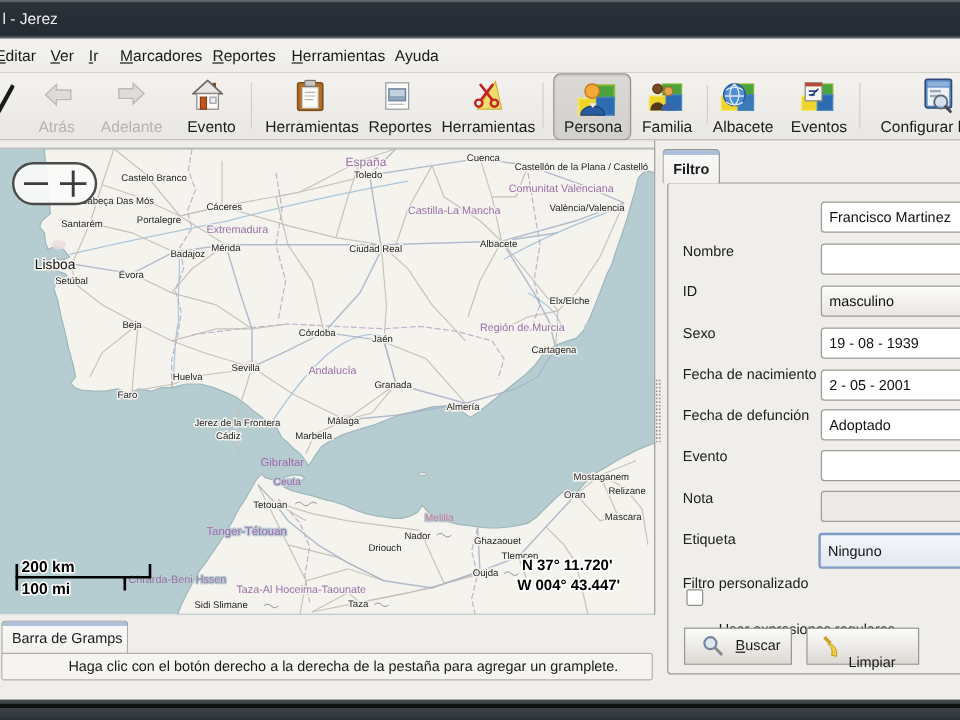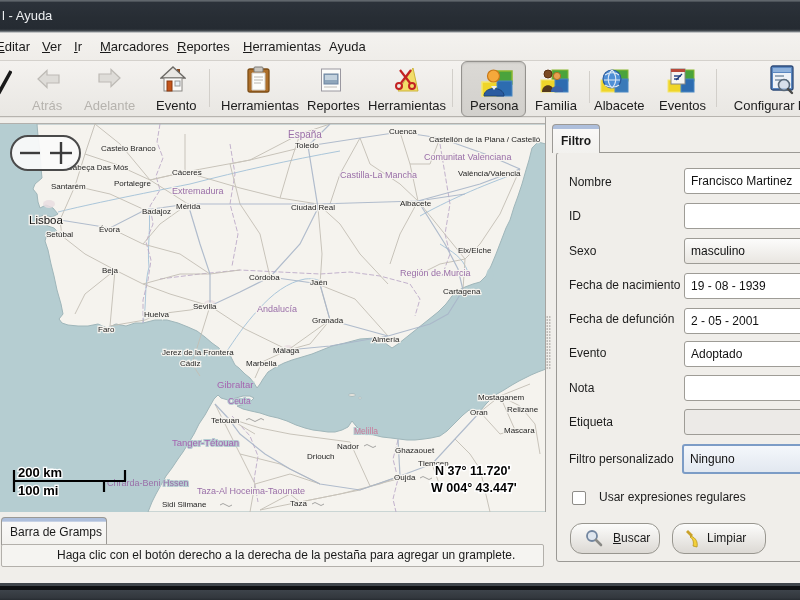--- a/index.html
+++ b/index.html
@@ -54,7 +54,7 @@
 </head>
 <body>
   <div class="abs" id="titlebar"></div>
-  <div class="abs" id="titletext">l - Ayuda</div>
+  <div class="abs" id="titletext">l - Jerez</div>
 
   <div class="abs" id="menubar">
     <span class="menuitem" style="left:-4px"><u>E</u>ditar</span>

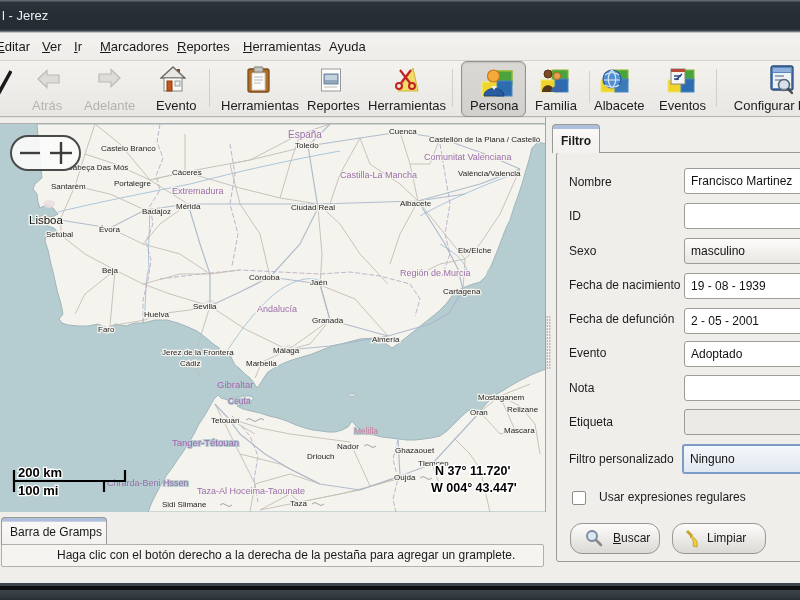--- a/index.html
+++ b/index.html
@@ -27,7 +27,7 @@
     border-radius:4px 4px 0 0;background:linear-gradient(#aebfdc 0%,#aebfdc 14%,#f9f8f7 16%,#f2f1ee 100%);text-decoration:underline;}
   #filtertab span{position:absolute;left:8px;top:9px;font-size:12px;font-weight:bold;color:#1a1a1a;}
   #filterframe{left:556px;top:152px;width:260px;height:408px;border:1px solid #9b9995;border-radius:3px;}
-  .flabel{position:absolute;left:569px;font-size:12px;color:#1c1c1c;white-space:nowrap;}
+  .flabel{position:absolute;left:569px;font-size:12px;color:#1c1c1c;white-space:nowrap;margin-top:27px;}
   .finput{position:absolute;left:684px;width:130px;height:24px;border:1px solid #9e9c96;border-radius:3px;
     background:#fff;font-size:12px;color:#111;line-height:24px;padding-left:6px;}
   .fcombo{background:linear-gradient(#fcfcfb,#e9e6e1);}

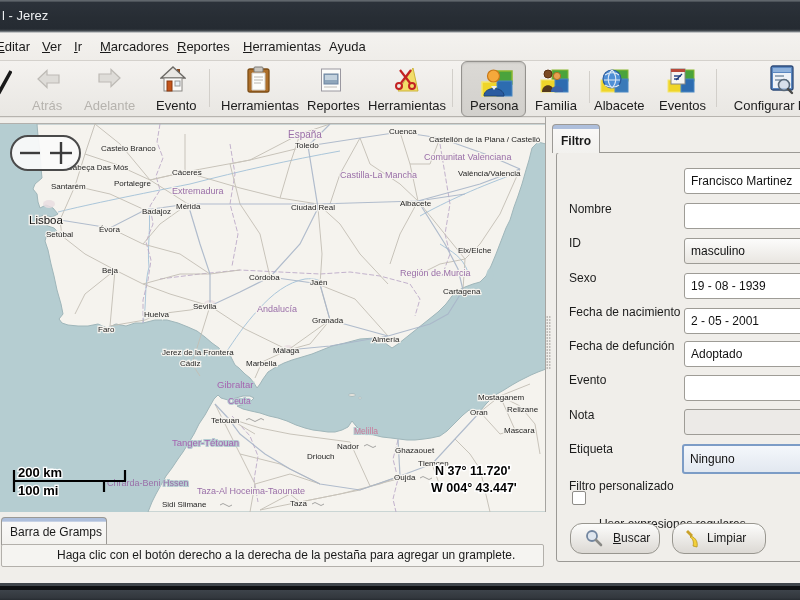--- a/index.html
+++ b/index.html
@@ -32,7 +32,7 @@
     background:#fff;font-size:12px;color:#111;line-height:24px;padding-left:6px;}
   .fcombo{background:linear-gradient(#fcfcfb,#e9e6e1);}
   #checkbox{left:572px;top:491px;width:12px;height:12px;border:1px solid #8e8c88;border-radius:2px;background:#fff;}
-  .pbtn{position:absolute;top:523px;height:29px;border:1px solid #98968f;border-radius:12px;
+  .pbtn{position:absolute;top:523px;height:29px;border:1px solid #98968f;border-radius:0;
     background:linear-gradient(#fcfcfb,#dcd9d4);font-size:12px;color:#1a1a1a;}
   
   #grampstab{left:1px;top:517px;width:104px;height:27px;border:1px solid #9b9995;border-bottom:none;

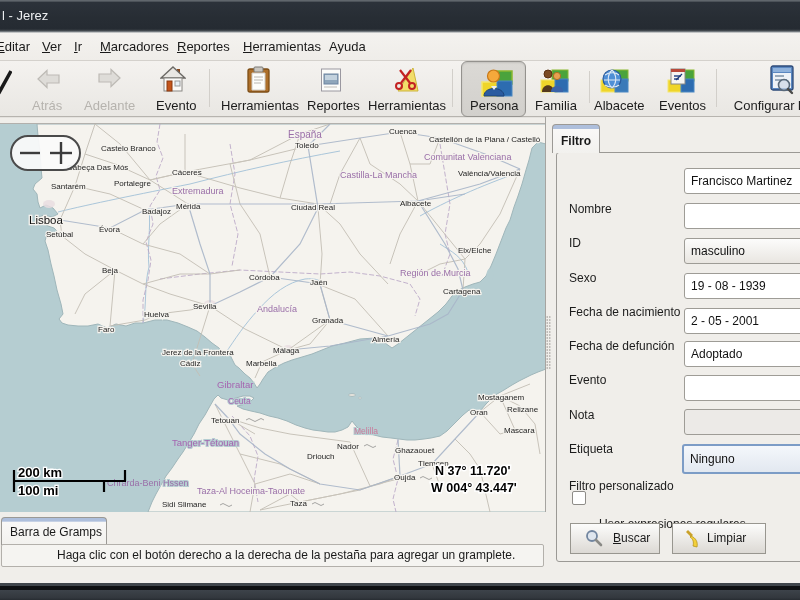--- a/index.html
+++ b/index.html
@@ -478,7 +478,7 @@
       <path d="M4,2 L9,7 L7,9 L2,4 Z" fill="#caa12a"></path>
       <path d="M7,8 C12,10 14,14 13,19 L9,18 C10,14 9,11 6,9 Z" fill="#f2cf3a" stroke="#b8961e" stroke-width="0.8"></path>
     </svg>
-    <span class="abs" style="left:34px;top:7px">Limpiar</span>
+    <span class="abs" style="left:34px;top:21px">Limpiar</span>
   </div>
 
   <div class="abs" id="grampstab">

